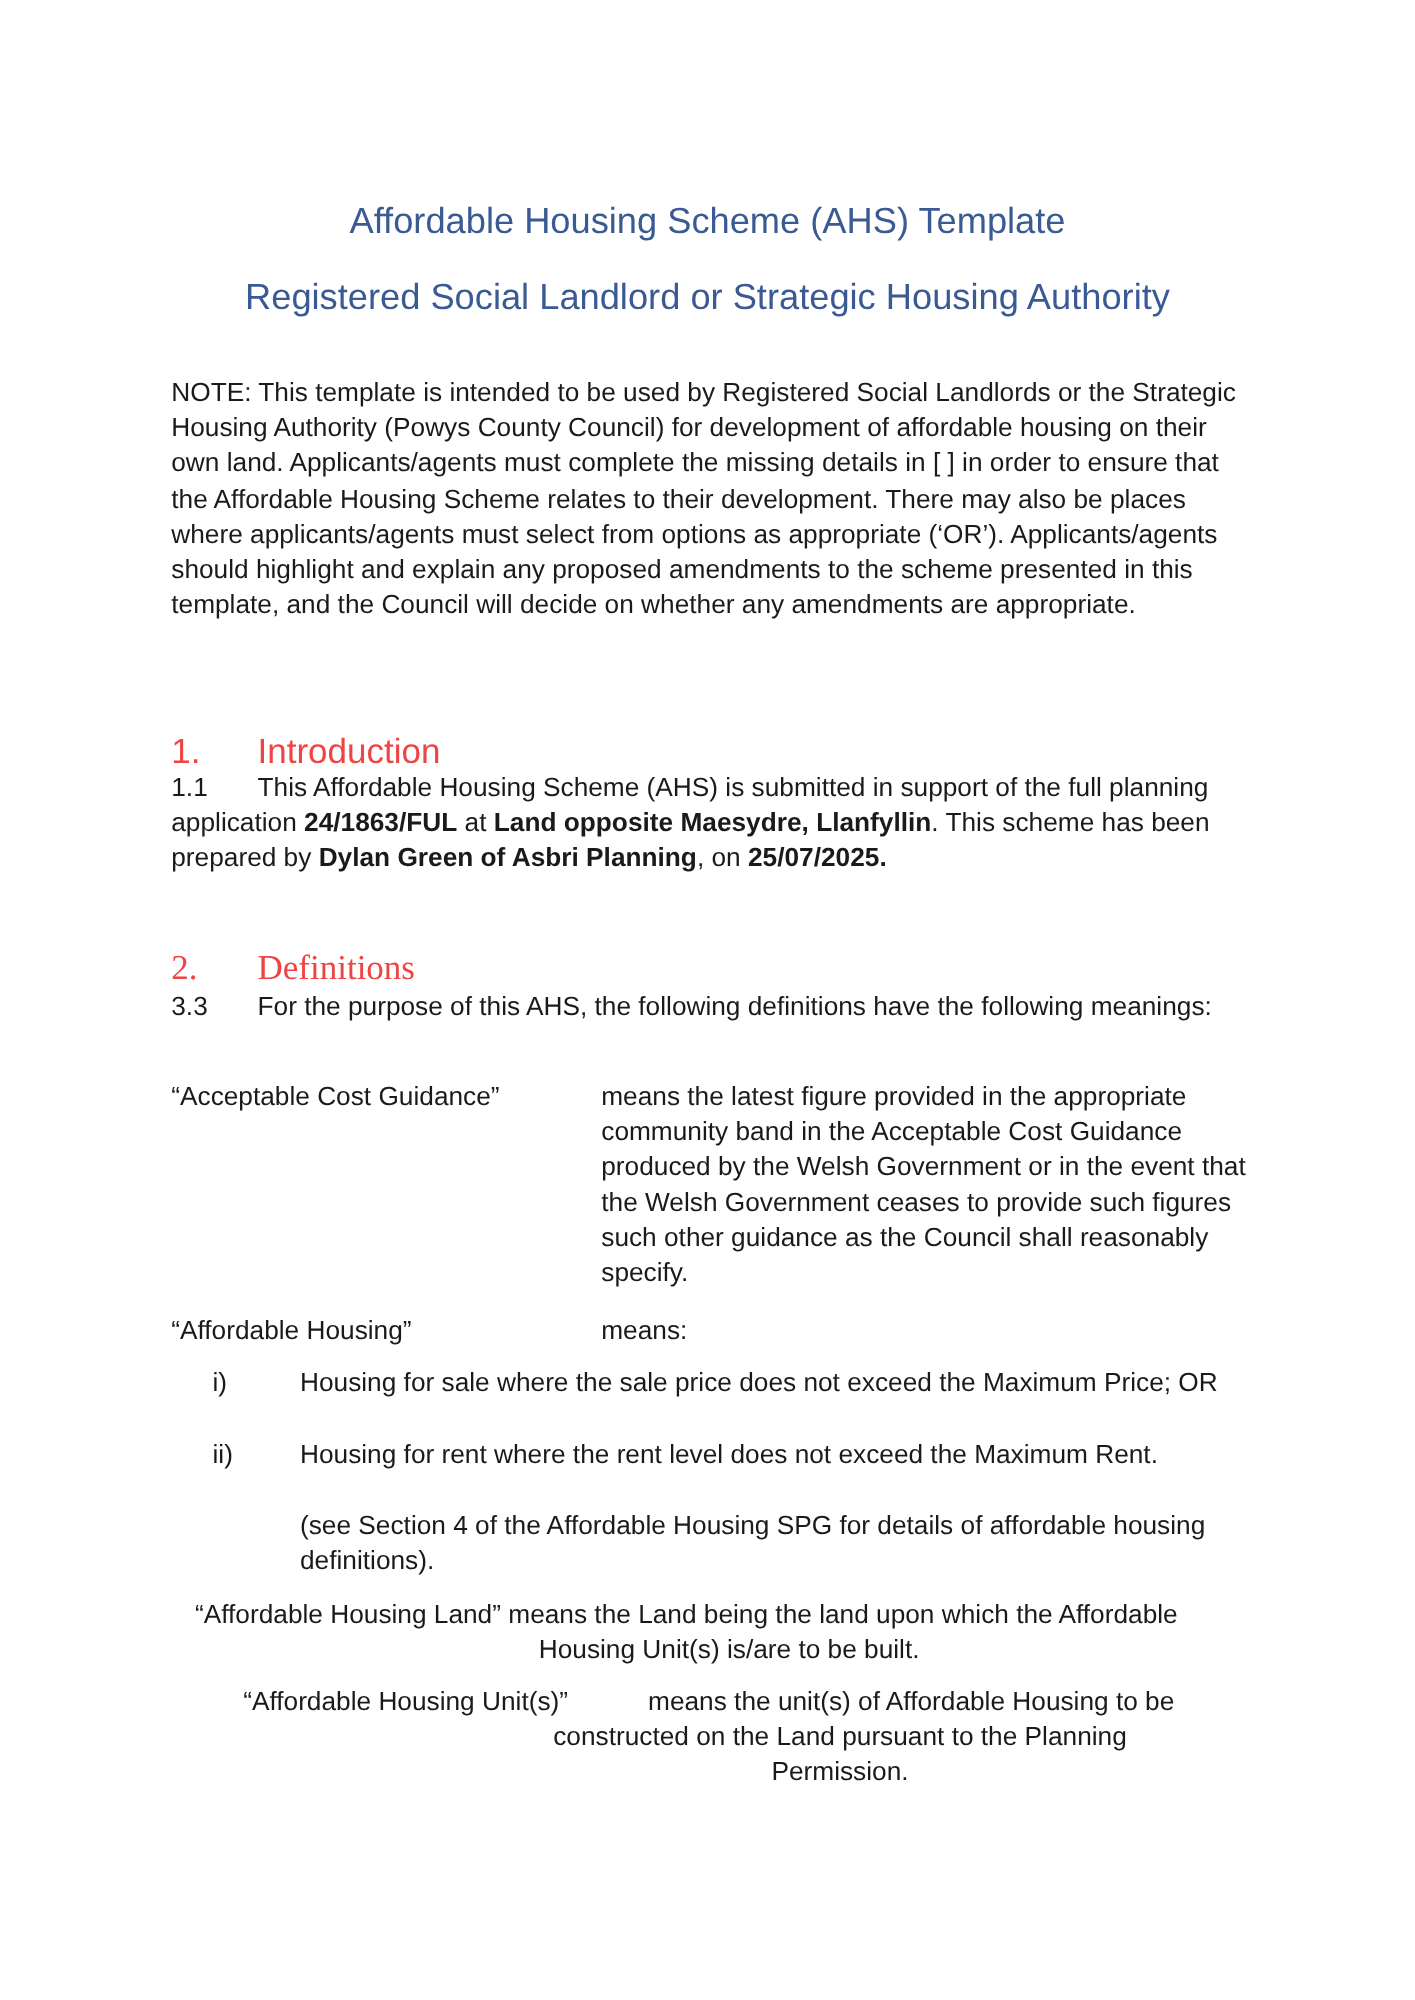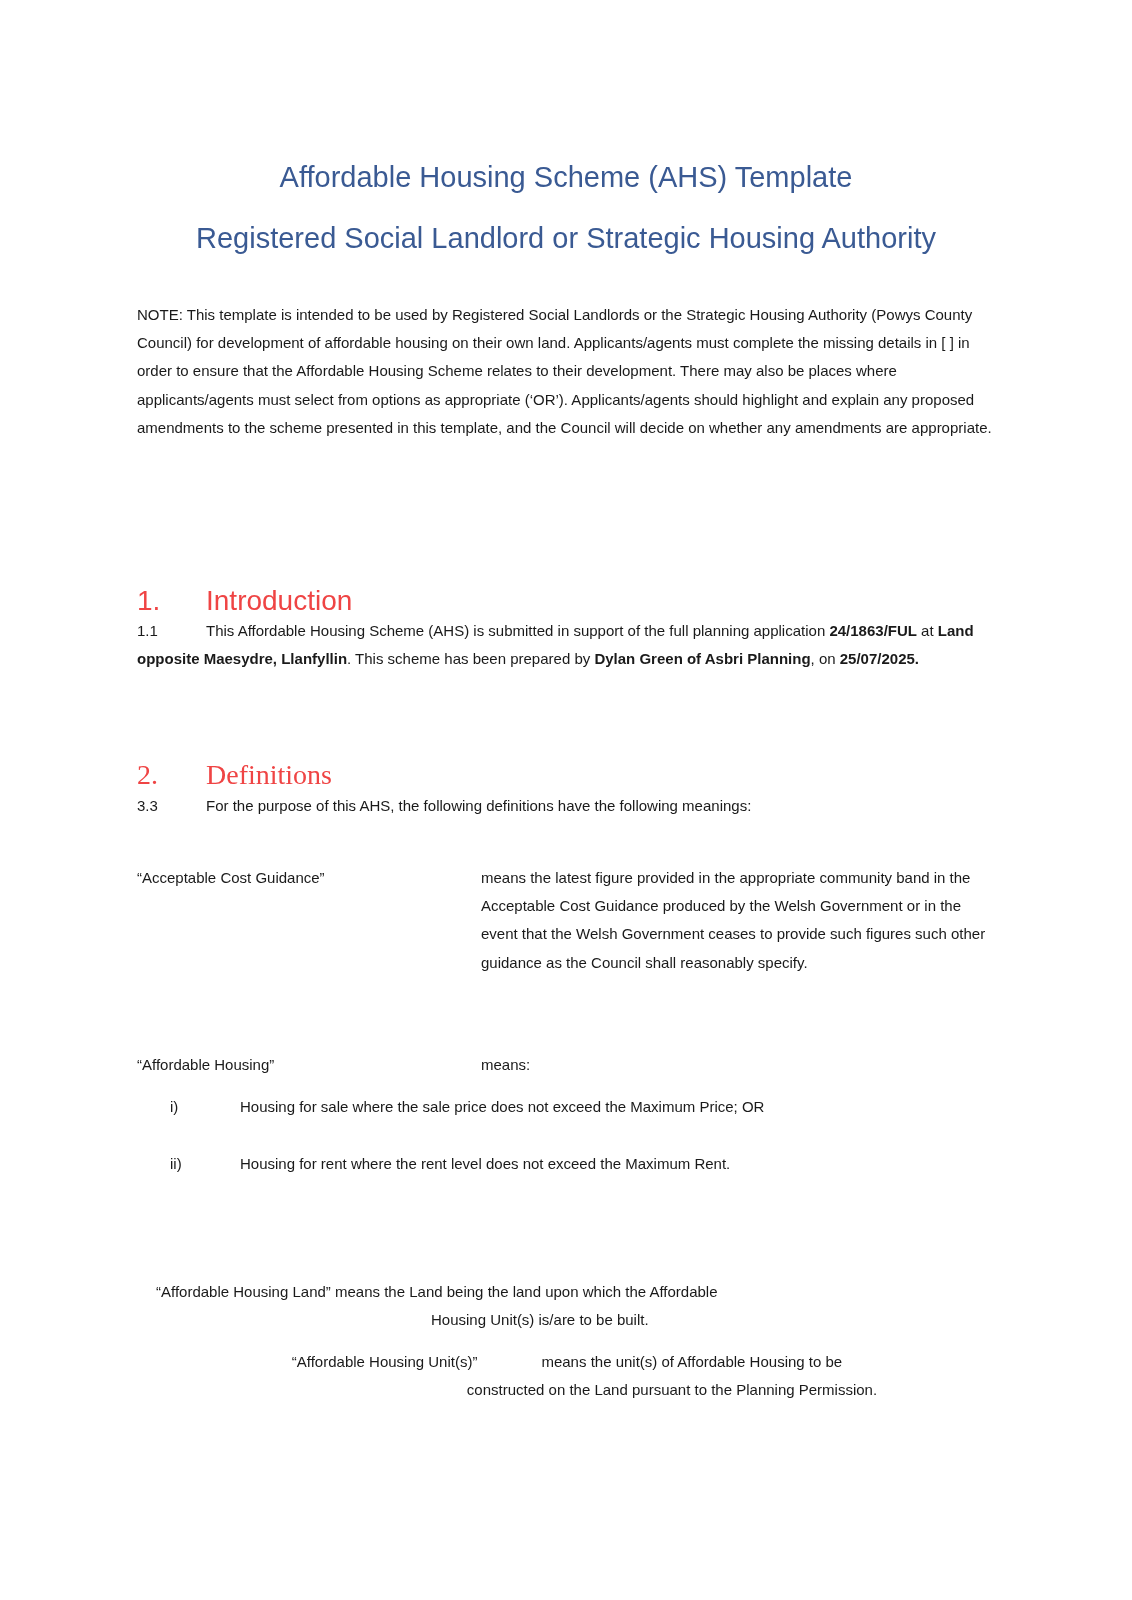--- a/index.html
+++ b/index.html
@@ -14,7 +14,7 @@
     }
     .t1 { top: 160px; }
     .t2 { top: 221px; }
-    .body-text { font-size: 15px; line-height: 28.2px; }
+    .body-text { font-size: 21px; line-height: 28.2px; }
     .note { position: absolute; left: 137px; top: 301px; width: 860px; }
     .heading {
       position: absolute; left: 137px; color: #ef4444; font-size: 28px; line-height: 28px;

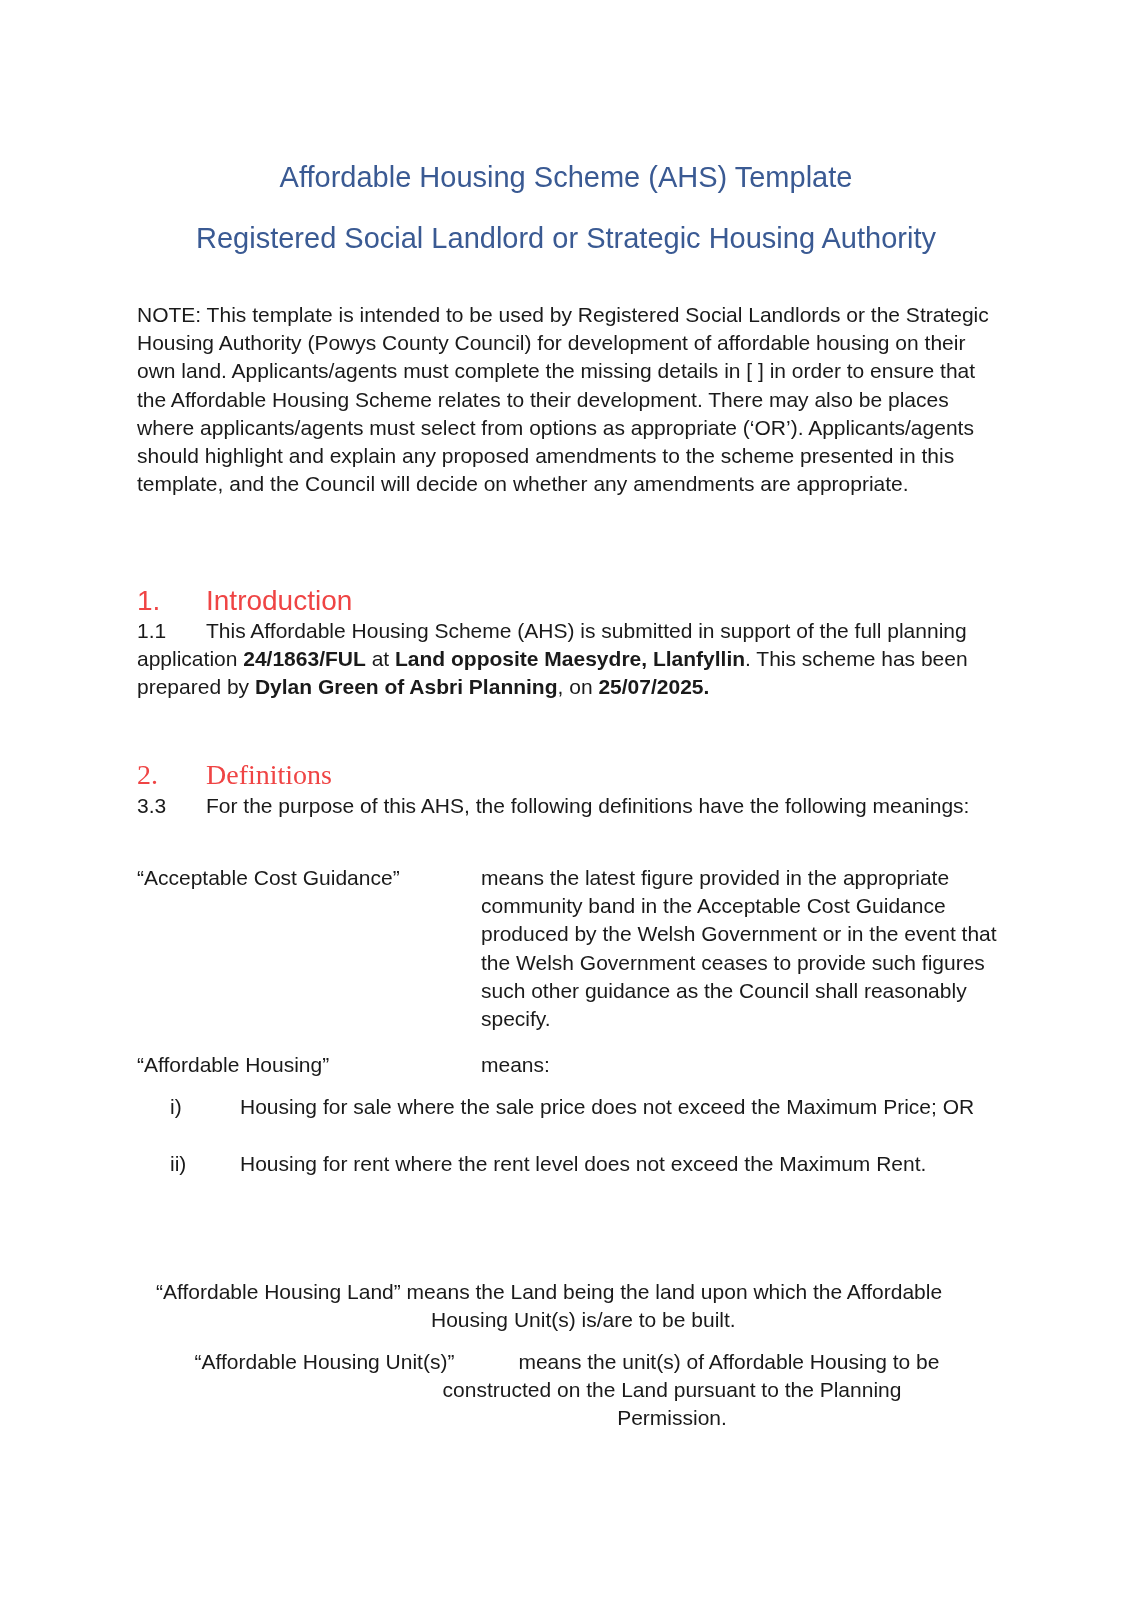--- a/index.html
+++ b/index.html
@@ -82,6 +82,7 @@
     <span class="lnum">ii)</span>
     <span class="ltext">Housing for rent where the rent level does not exceed the Maximum Rent.</span>
   </div>
+  <div class="see body-text">(see Section 4 of the Affordable Housing SPG for details of affordable housing definitions).</div>
 
   <div class="d3 body-text">
     <span>“Affordable Housing Land”</span><span> means the Land being the land upon which the Affordable</span>

